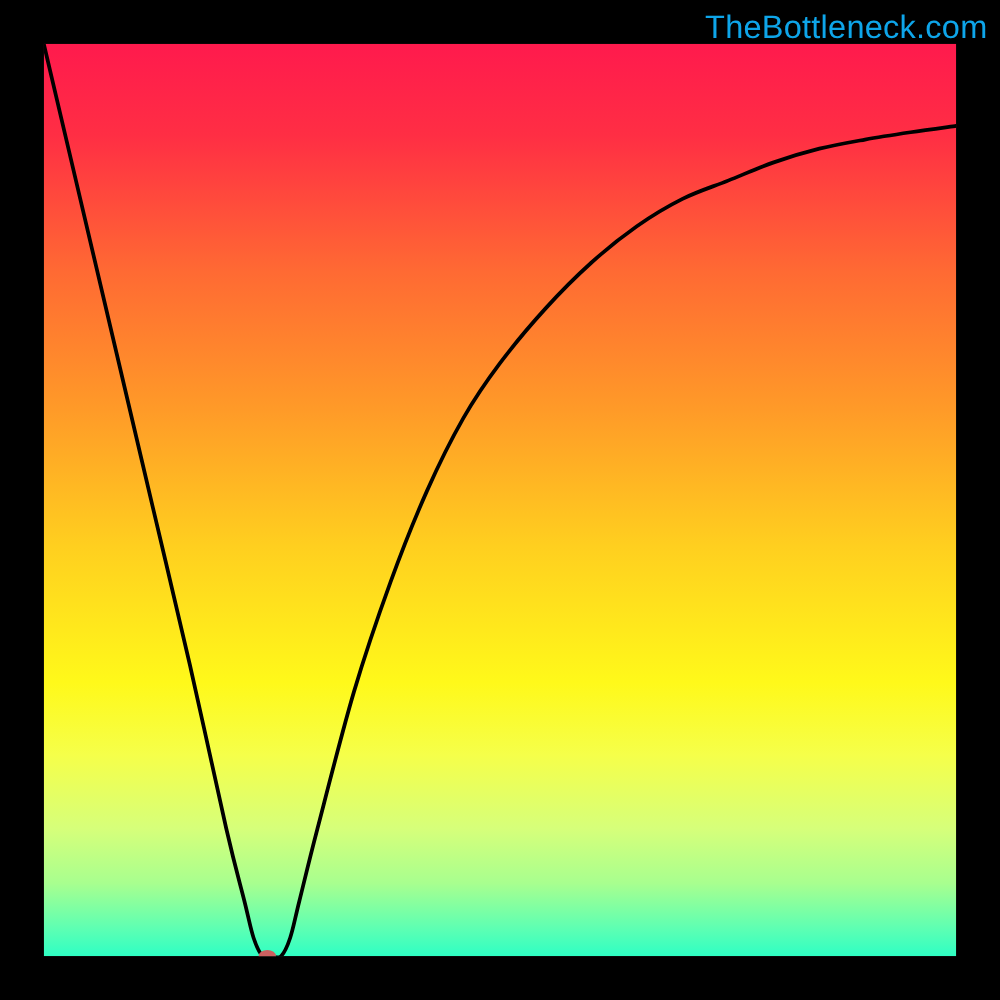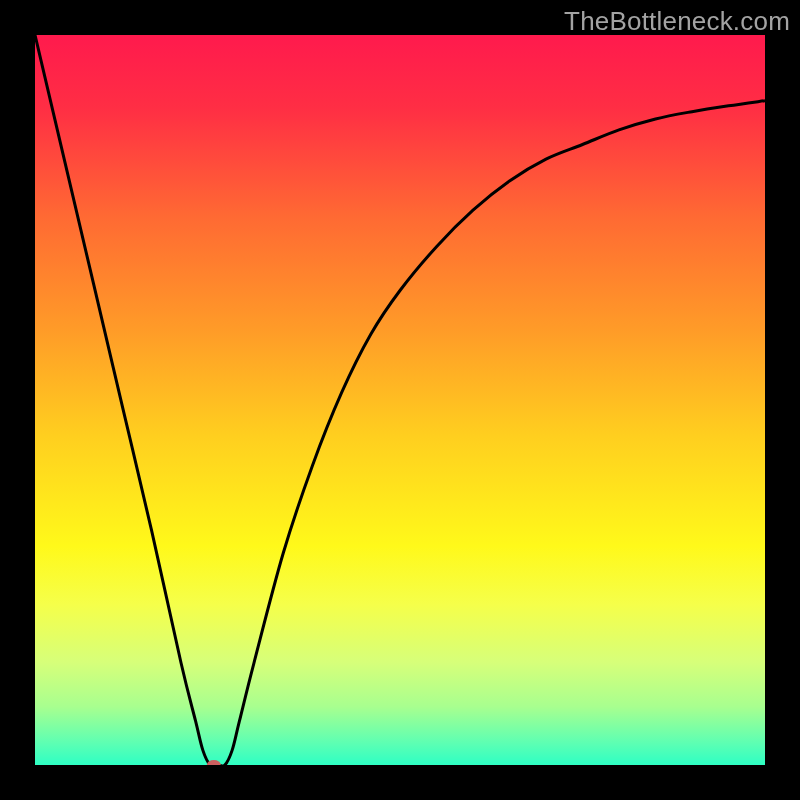--- a/index.html
+++ b/index.html
@@ -21,7 +21,7 @@
     position: absolute;
     top: 6px;
     right: 10px;
-    color: #a3a3a3;
+    color: #0ea5e9;
     font-family: Arial, Helvetica, sans-serif;
     font-size: 26px;
     font-weight: 400;

